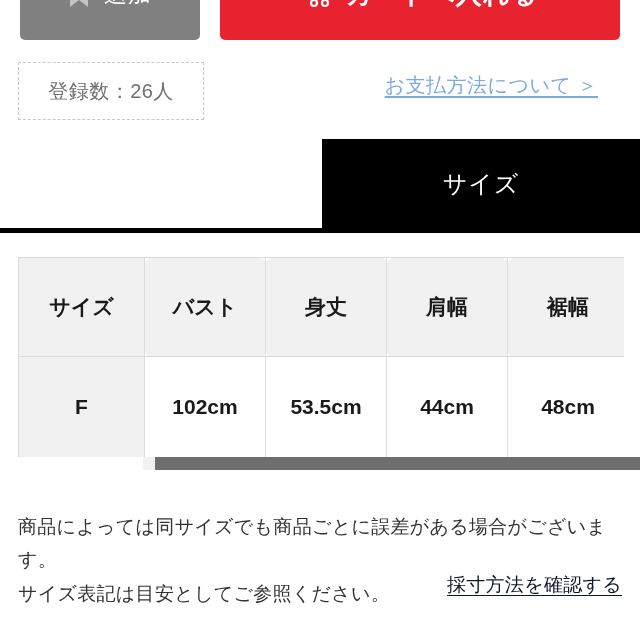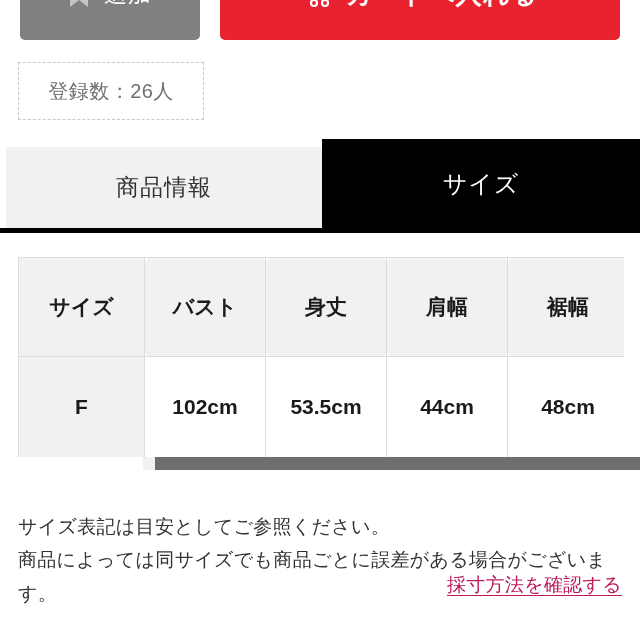--- a/index.html
+++ b/index.html
@@ -272,6 +272,7 @@
   <div class="reg-count">
     <span>登録数：26人</span>
   </div>
+  <a class="payment-link" href="#">お支払方法について ＞</a>
 </div>
 
 <div class="tabs">

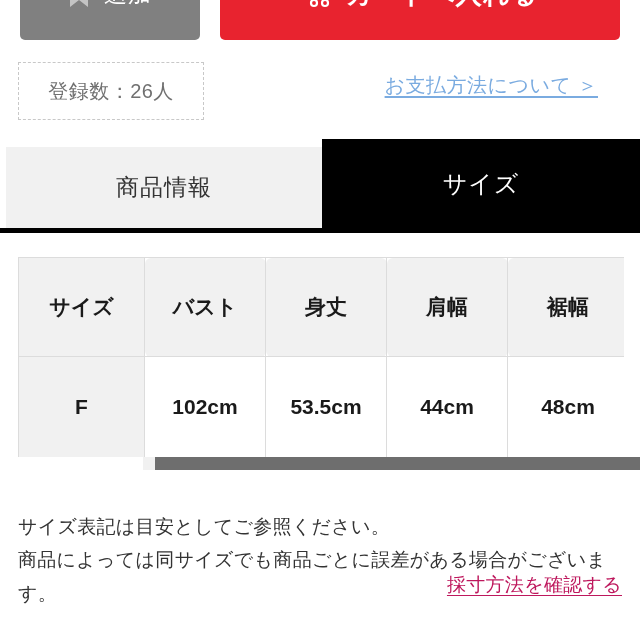--- a/index.html
+++ b/index.html
@@ -276,9 +276,6 @@
 </div>
 
 <div class="tabs">
-  <div class="tab tab-inactive">
-    <span>商品情報</span>
-  </div>
   <div class="tab tab-active">
     <span>サイズ</span>
   </div>

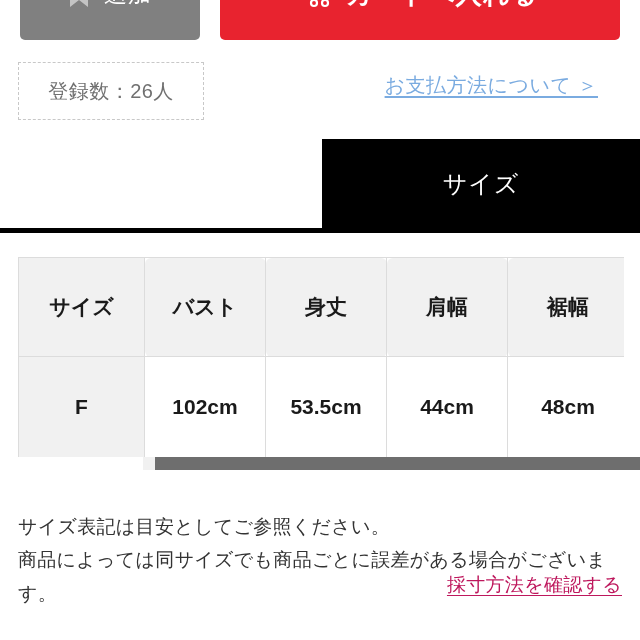--- a/index.html
+++ b/index.html
@@ -310,8 +310,8 @@
 </div>
 
 <div class="notes">
+  <div>商品によっては同サイズでも商品ごとに誤差がある場合がございます。</div>
   <div>サイズ表記は目安としてご参照ください。</div>
-  <div>商品によっては同サイズでも商品ごとに誤差がある場合がございます。</div>
 </div>
 <a class="measure-link" href="#">採寸方法を確認する</a>
 

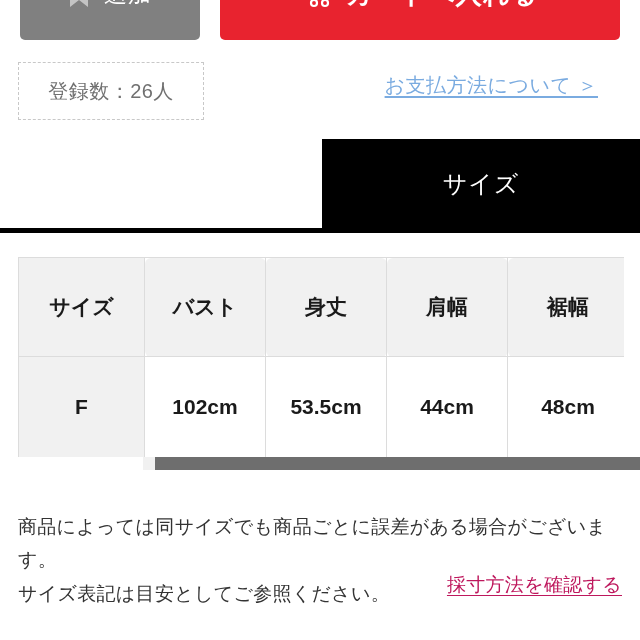--- a/index.html
+++ b/index.html
@@ -239,7 +239,7 @@
     right: 18px;
     top: 572px;
     font-size: 19px;
-    color: #be185d;
+    color: #0f172a;
     text-decoration: underline;
     text-underline-offset: 4px;
     cursor: pointer;

